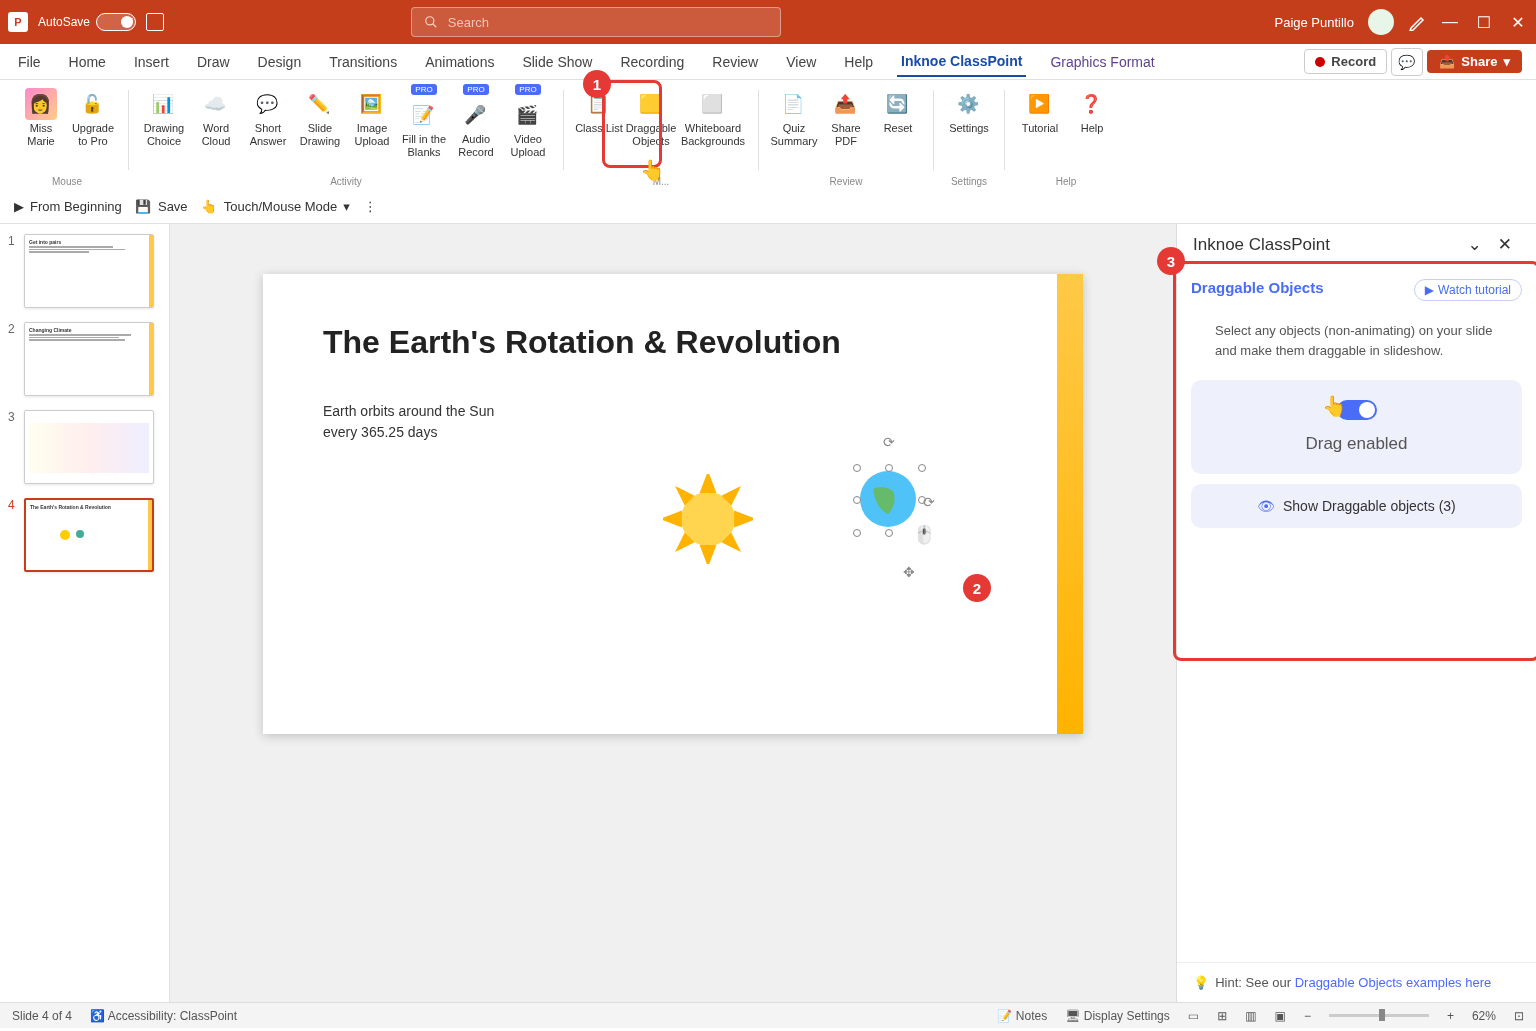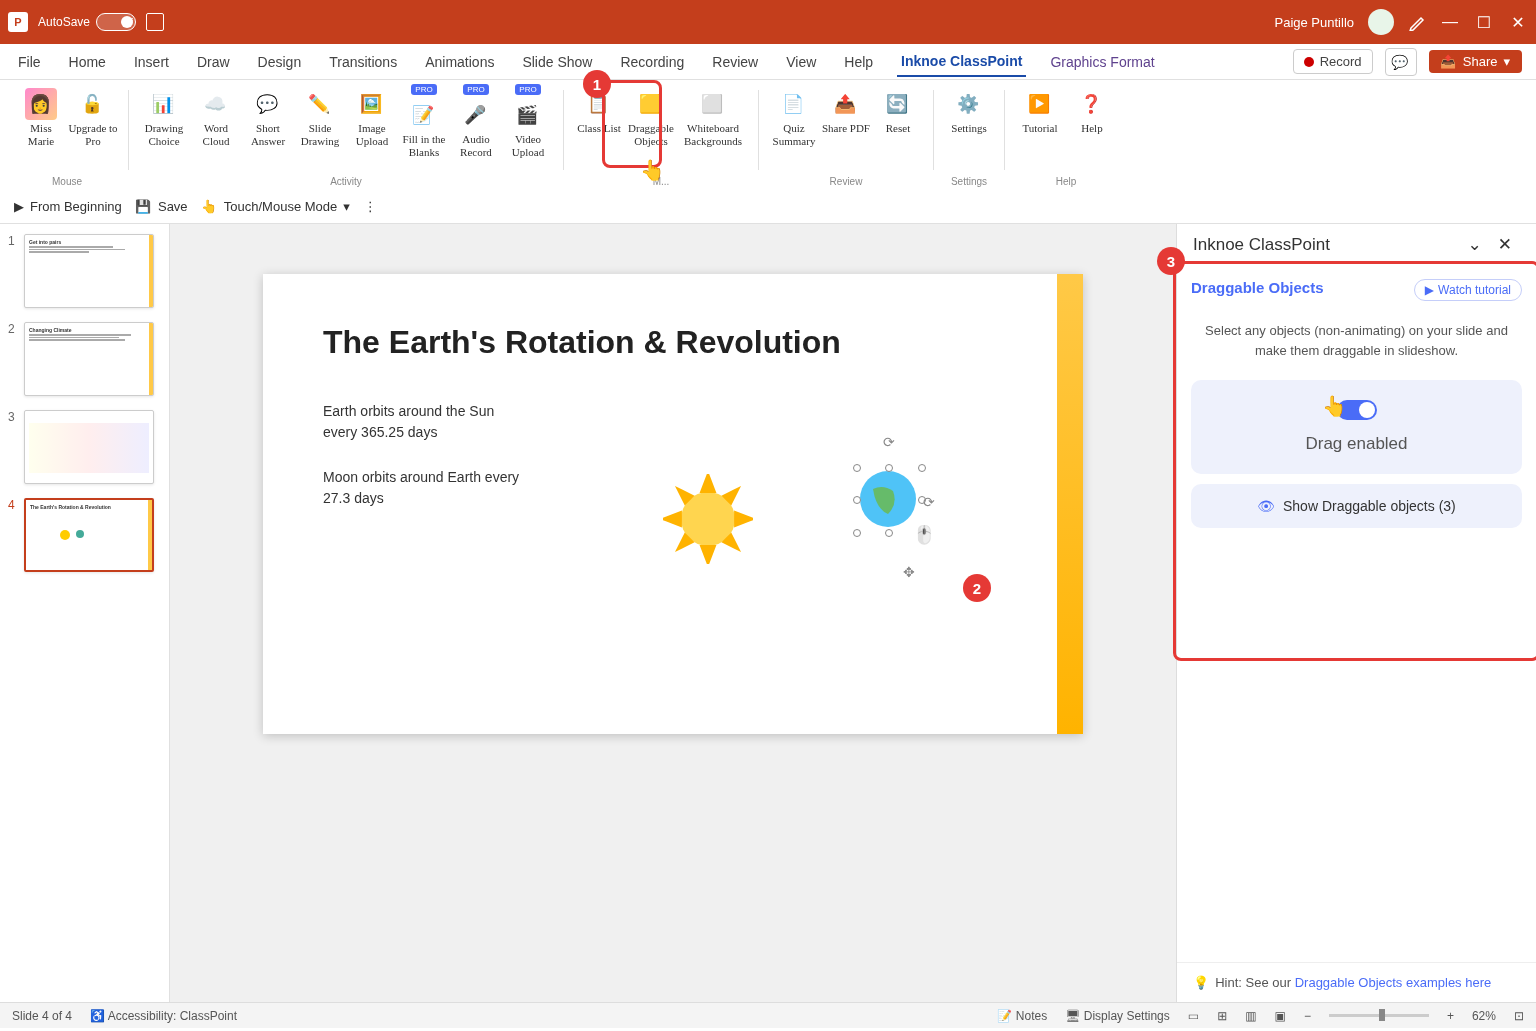--- a/index.html
+++ b/index.html
@@ -106,6 +106,13 @@
         </div>
     </div>
     <div class="save-icon"></div>
+  </div>
+  <div class="search-box">
+    <svg class="search-icon-svg" viewBox="0 0 24 24">
+        <circle cx="10" cy="10" r="7"></circle>
+        <line x1="15" y1="15" x2="21" y2="21"></line>
+      </svg>
+    <span class="search-placeholder">Search</span>
   </div>
   <div class="titlebar-right">
     <span class="user-name">Paige Puntillo</span>

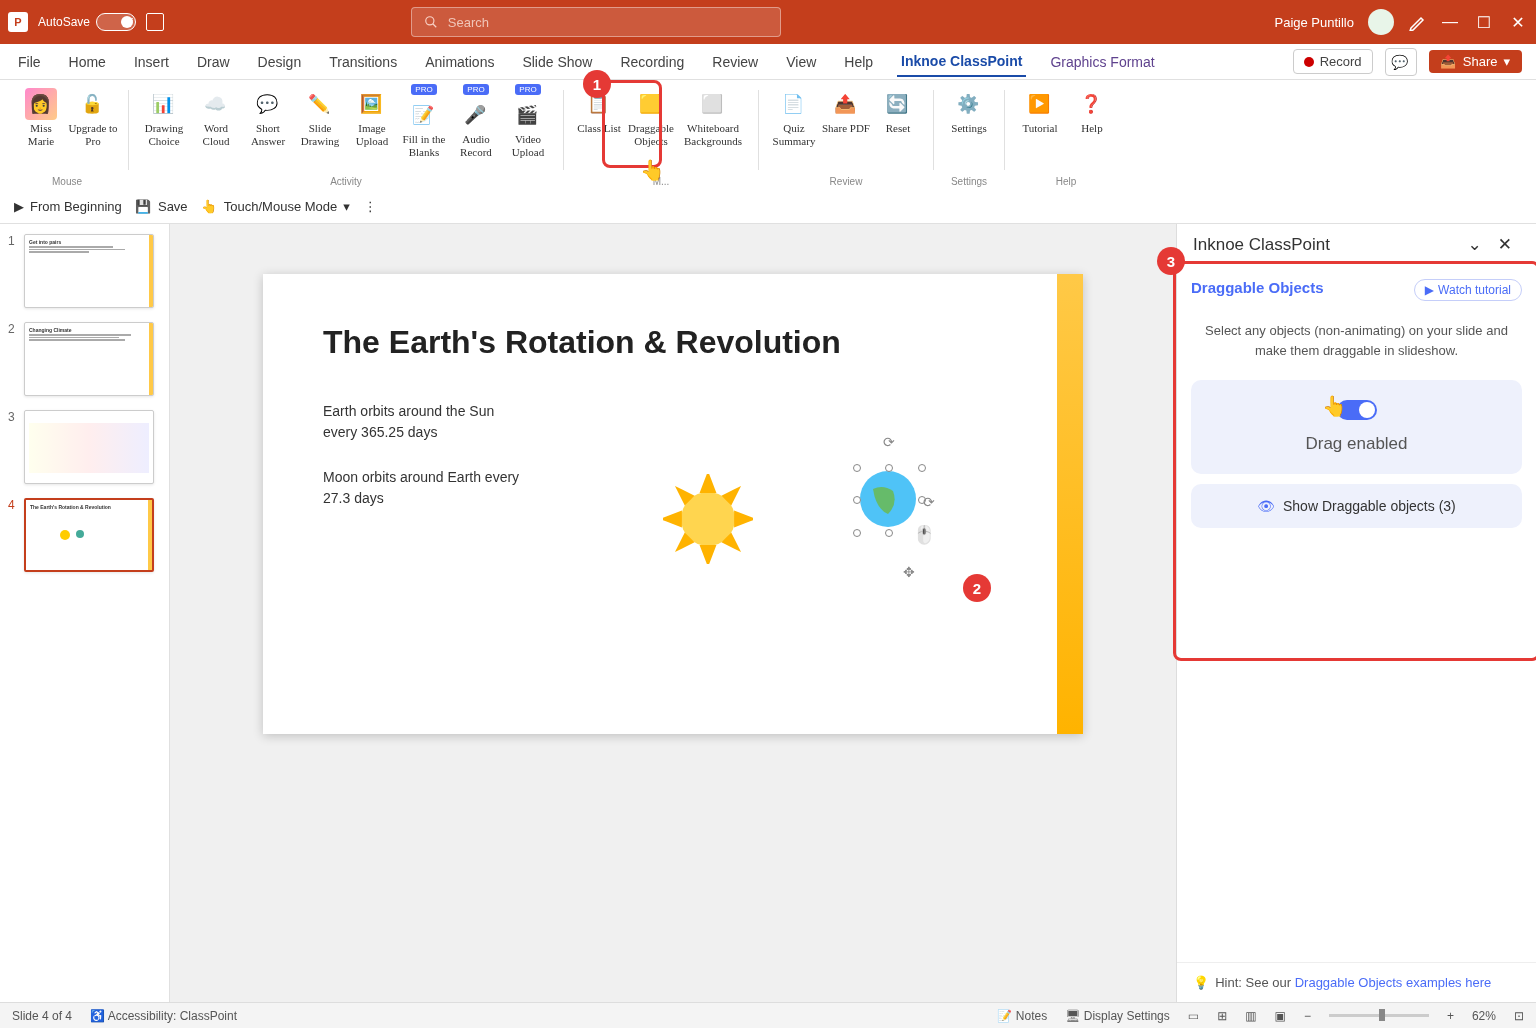--- a/index.html
+++ b/index.html
@@ -26,7 +26,7 @@
 .tab { padding: 6px 4px; cursor: pointer; }
 .tab.active { color: #1a4ba8; border-bottom: 2px solid #1a4ba8; font-weight: 600; }
 .tab.context { color: #5f428e; }
-.tabstrip-right { margin-left: auto; display: flex; gap: 12px; align-items: center; }
+.tabstrip-right { margin-left: auto; display: flex; gap: 4px; align-items: center; font-weight: bold; }
 .record-btn { display: flex; align-items: center; gap: 6px; border: 1px solid #ccc; border-radius: 4px; padding: 4px 10px; font-size: 13px; }
 .record-dot { width: 10px; height: 10px; background: #c00; border-radius: 50%; }
 .icon-btn-sm { width: 32px; height: 28px; border: 1px solid #ccc; border-radius: 4px; display: flex; align-items: center; justify-content: center; }

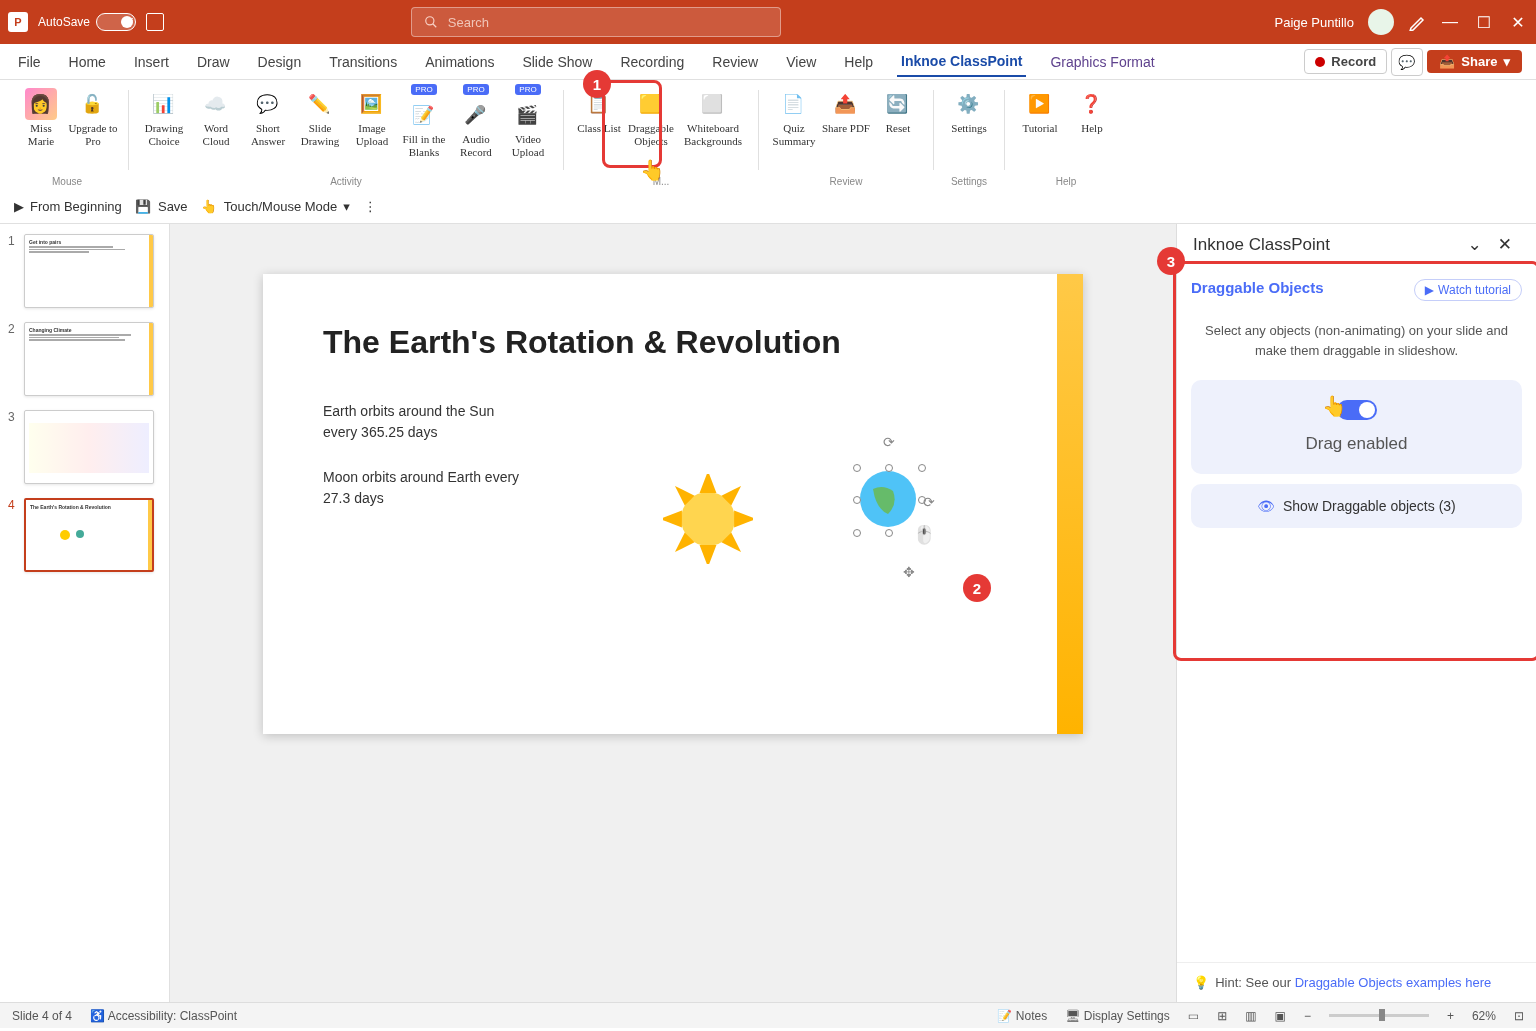--- a/index.html
+++ b/index.html
@@ -38,7 +38,7 @@
 .ribbon-group-items { display: flex; gap: 2px; }
 .ribbon-item { display: flex; flex-direction: column; align-items: center; width: 50px; padding: 4px 0; cursor: pointer; text-align: center; }
 .ribbon-icon { width: 32px; height: 32px; border-radius: 4px; display: flex; align-items: center; justify-content: center; font-size: 18px; margin-bottom: 2px; }
-.ribbon-label { font-size: 11px; color: #333; line-height: 13px; font-family: Liberation Serif, serif; }
+.ribbon-label { font-size: 11px; color: #333; line-height: 13px; }
 .ribbon-group-label { font-size: 10px; color: #888; margin-top: auto; padding: 3px 0; }
 .ribbon-sep { width: 1px; background: #e0e0e0; margin: 6px 4px; height: 80px; }
 .pro-badge { background: #4a6cf7; color: #fff; font-size: 8px; padding: 1px 4px; border-radius: 3px; position: relative; top: -4px; }

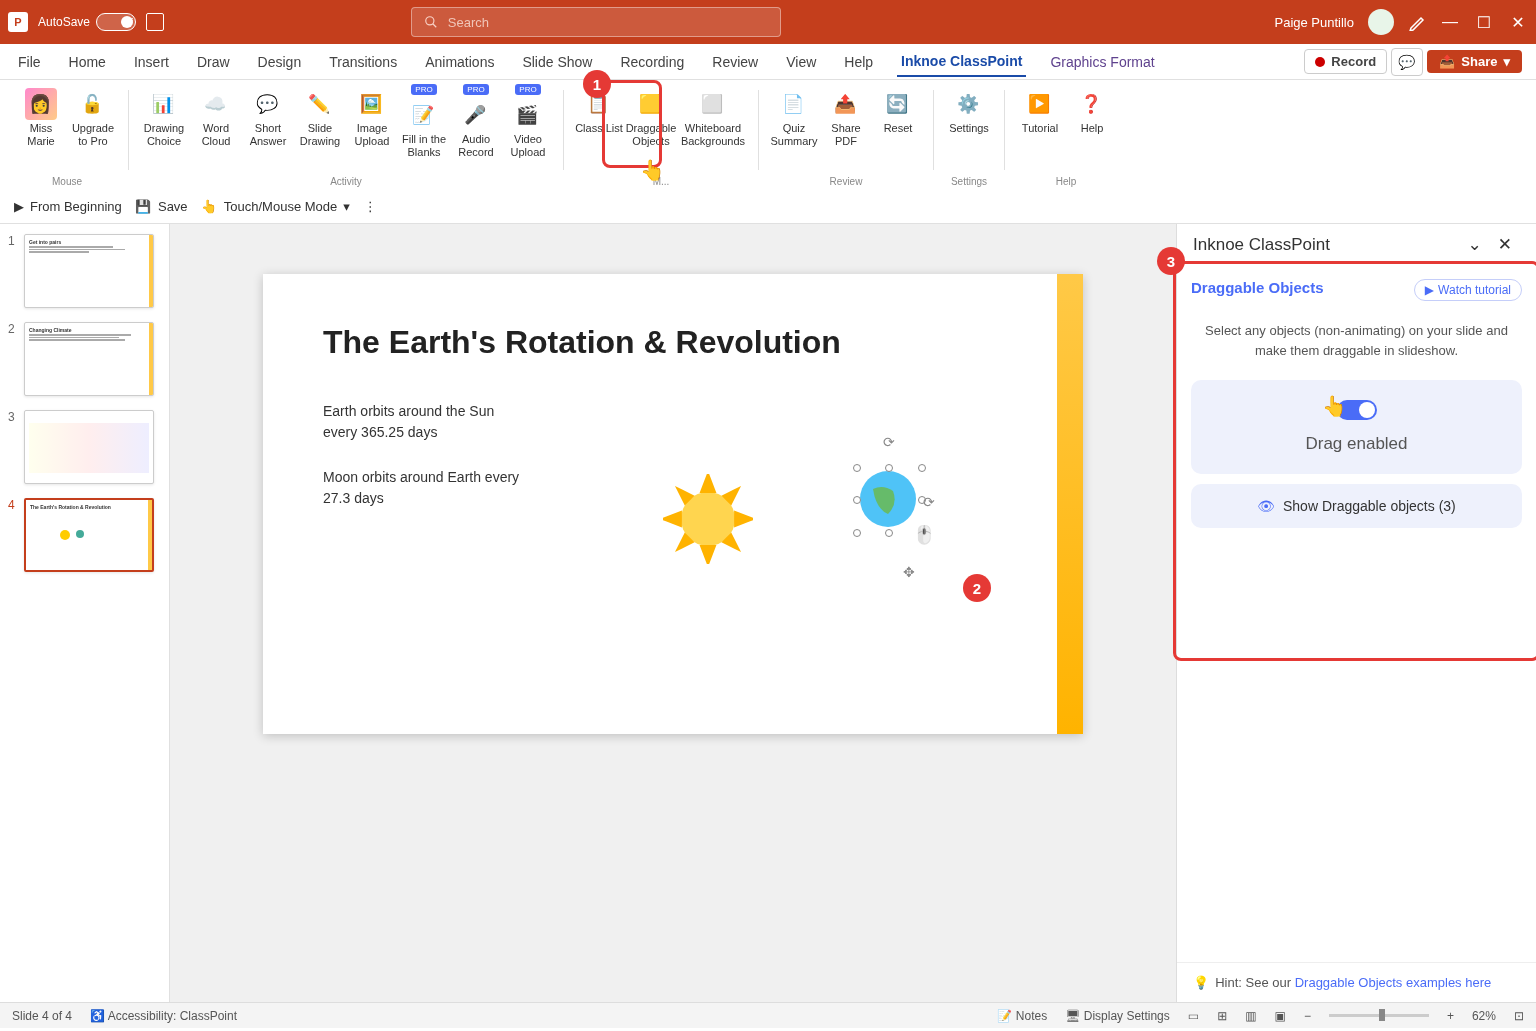--- a/index.html
+++ b/index.html
@@ -74,7 +74,7 @@
 .panel-section { padding: 14px; }
 .panel-title { color: #4a6cf7; font-weight: 600; font-size: 15px; }
 .watch-btn { float: right; font-size: 12px; color: #4a6cf7; border: 1px solid #c5cef9; border-radius: 12px; padding: 3px 10px; display: flex; align-items: center; gap: 4px; }
-.panel-desc { font-size: 13px; color: #555; text-align: center; margin: 20px 10px; line-height: 1.5; }
+.panel-desc { font-size: 13px; color: #555; margin: 20px 24px; line-height: 1.5; }
 .toggle-card { background: #eef1fc; border-radius: 10px; padding: 20px; text-align: center; margin: 10px 0; }
 .toggle-switch { width: 40px; height: 20px; background: #4a6cf7; border-radius: 10px; margin: 0 auto 10px; position: relative; }
 .toggle-switch::after { content: ''; width: 16px; height: 16px; background: #fff; border-radius: 50%; position: absolute; right: 2px; top: 2px; }

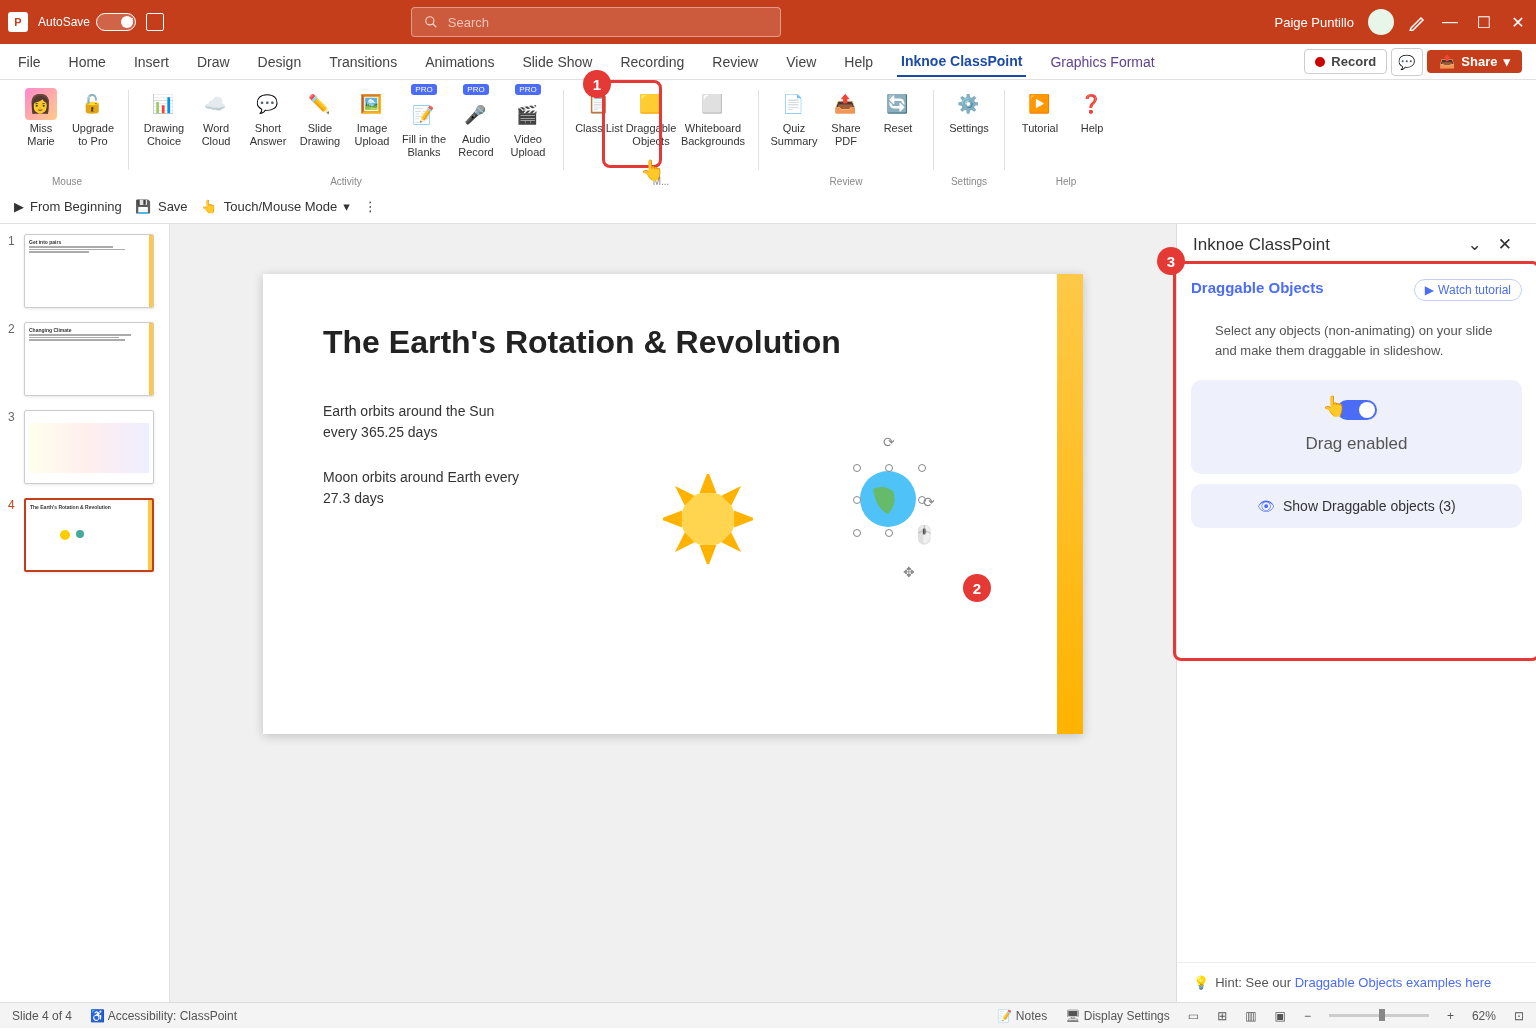--- a/index.html
+++ b/index.html
@@ -332,7 +332,6 @@
       <div class="slide-accent"></div>
       <h1 class="slide-title">The Earth's Rotation &amp; Revolution</h1>
       <p class="slide-text">Earth orbits around the Sun every 365.25 days</p>
-      <p class="slide-text">Moon orbits around Earth every 27.3 days</p>
 
       <svg class="sun" viewBox="0 0 100 100">
         <circle cx="50" cy="50" r="30" fill="#ffd54f"></circle>

